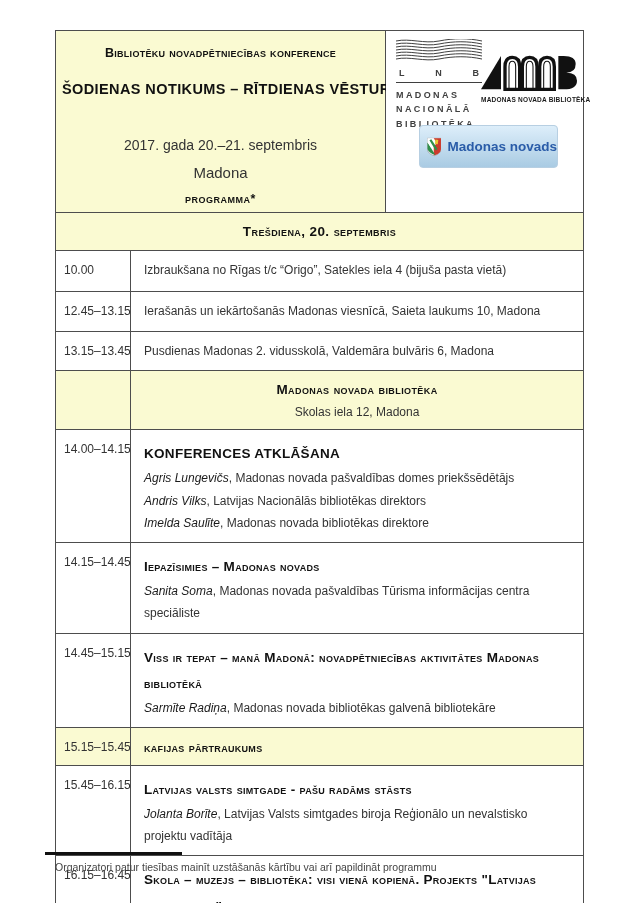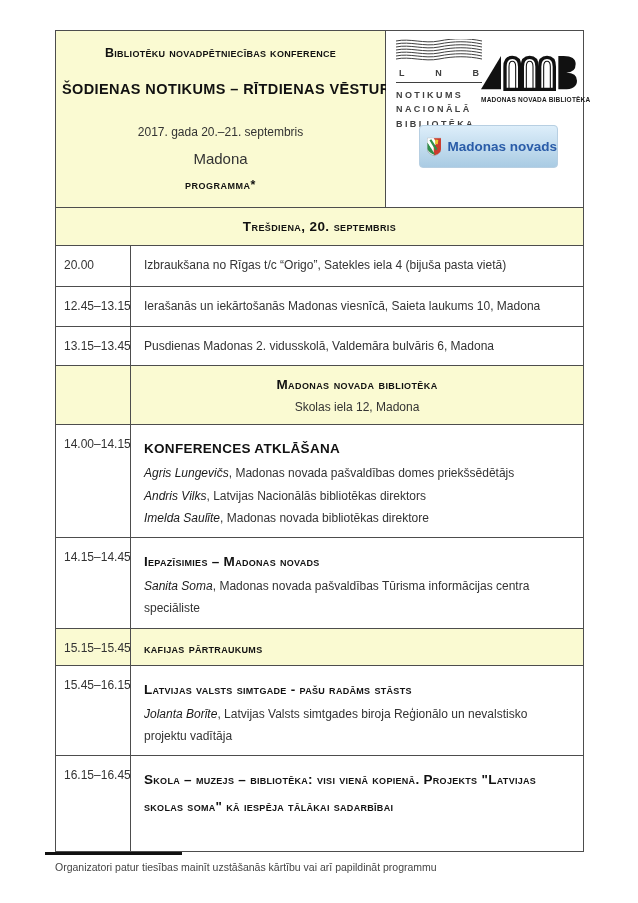--- a/index.html
+++ b/index.html
@@ -108,7 +108,7 @@
               <span>B</span>
             </div>
             <div class="lnb-rule"></div>
-            <div class="lnb-line">NOTIKUMS</div>
+            <div class="lnb-line">MADONAS</div>
             <div class="lnb-line">NACIONĀLĀ</div>
             <div class="lnb-line">BIBLIOTĒKA</div>
           </div>

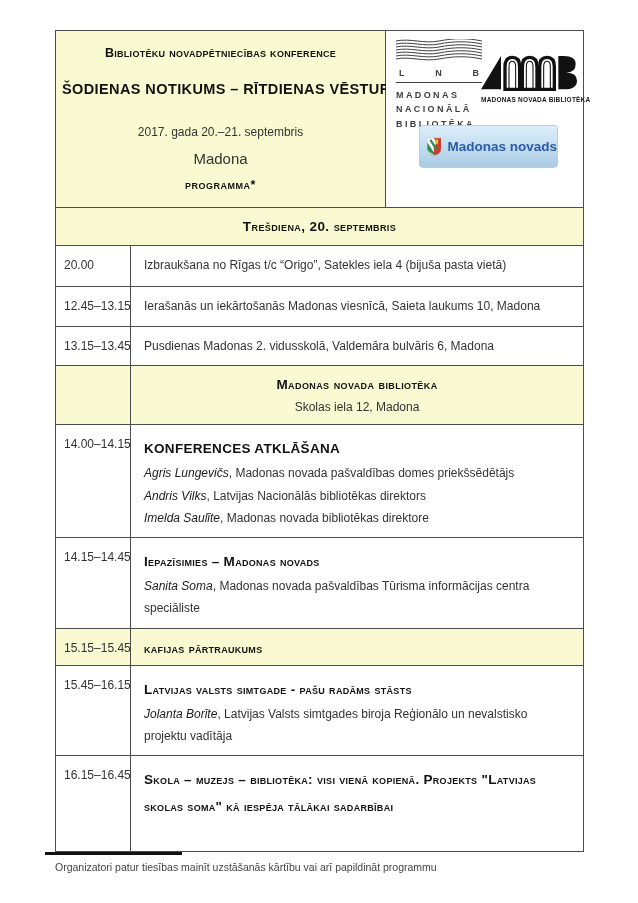--- a/index.html
+++ b/index.html
@@ -30,7 +30,7 @@
   .header-cell{text-align:center;padding:8px 6px 6px;}
   .kicker{margin-top:7px;font-size:12.5px;font-weight:bold;color:var(--title-text);letter-spacing:.3px;}
   .main-title{margin-top:21px;font-size:14.5px;font-weight:bold;color:var(--title-text);letter-spacing:.4px;white-space:nowrap;}
-  .dates{margin-top:28px;font-size:12px;}
+  .dates{margin-top:40px;font-size:14px;}
   .city{margin-top:11px;font-size:15px;}
   .programme{margin-top:11px;font-size:12.5px;font-weight:bold;color:var(--title-text);letter-spacing:.5px;}
 

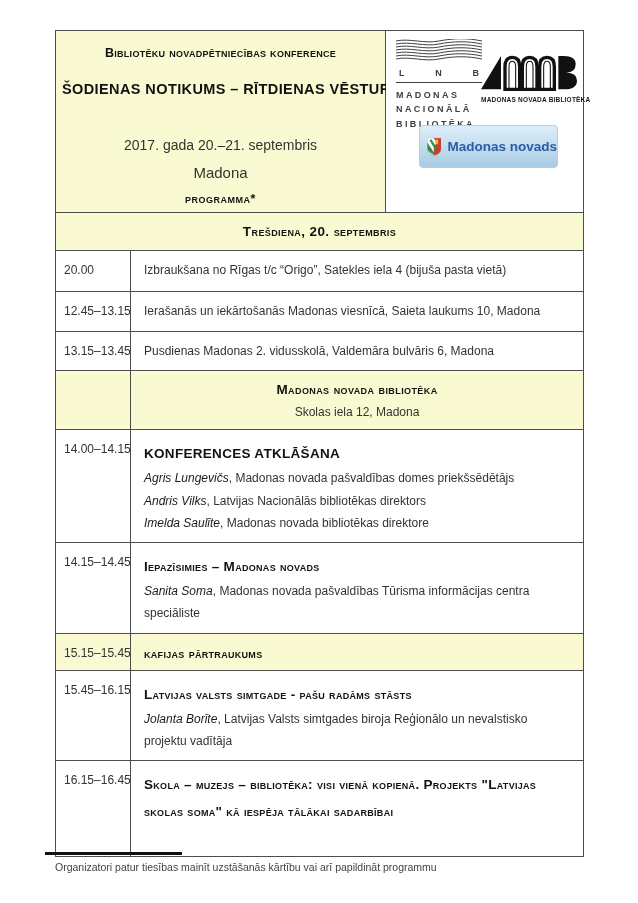--- a/index.html
+++ b/index.html
@@ -151,7 +151,7 @@
       </tr>
 
       <tr style="height:41px">
-        <td class="time-cell">20.00</td>
+        <td class="time-cell">10.00</td>
         <td colspan="2" class="event-cell">
           <div class="simple-text">Izbraukšana no Rīgas t/c “Origo”, Satekles iela 4 (bijuša pasta vietā)</div>
         </td>

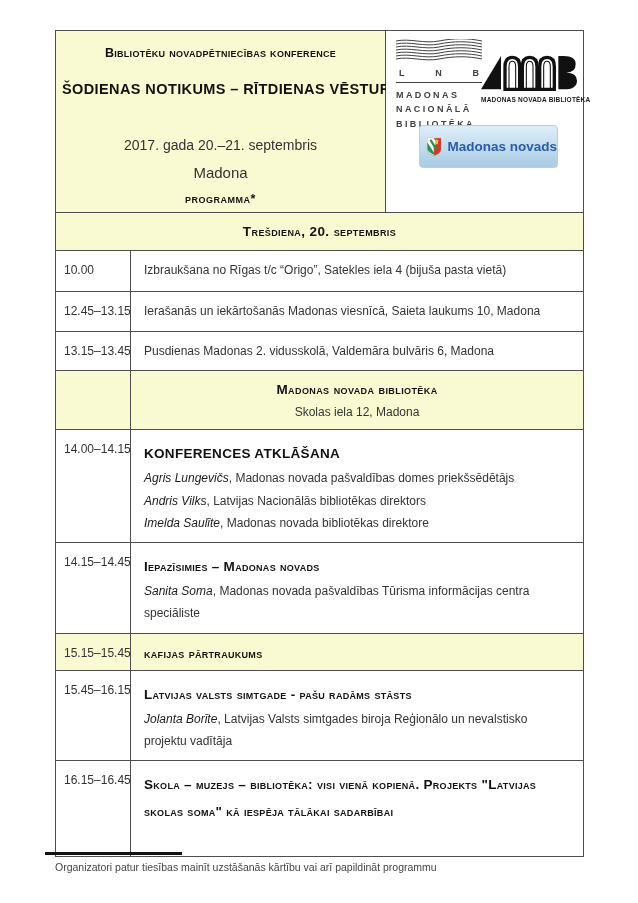--- a/index.html
+++ b/index.html
@@ -195,6 +195,13 @@
         </td>
       </tr>
 
+      <tr style="height:80px">
+        <td class="time-cell">14.45–15.15</td>
+        <td colspan="2" class="event-cell">
+          <div class="session-title sc">Viss ir tepat – manā Madonā: novadpētniecības aktivitātes Madonas bibliotēkā</div>
+          <div class="speaker-line"><span class="speaker-name">Sarmīte Radiņa</span><span>, Madonas novada bibliotēkas galvenā bibliotekāre</span></div>
+        </td>
+      </tr>
 
       <tr style="height:35px">
         <td class="hl time-cell">15.15–15.45</td>

